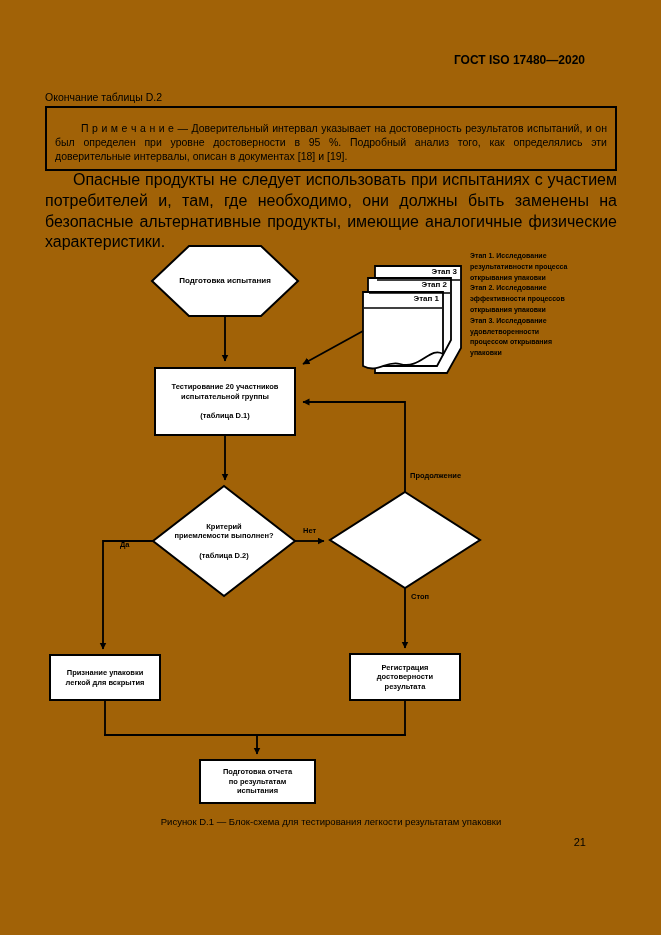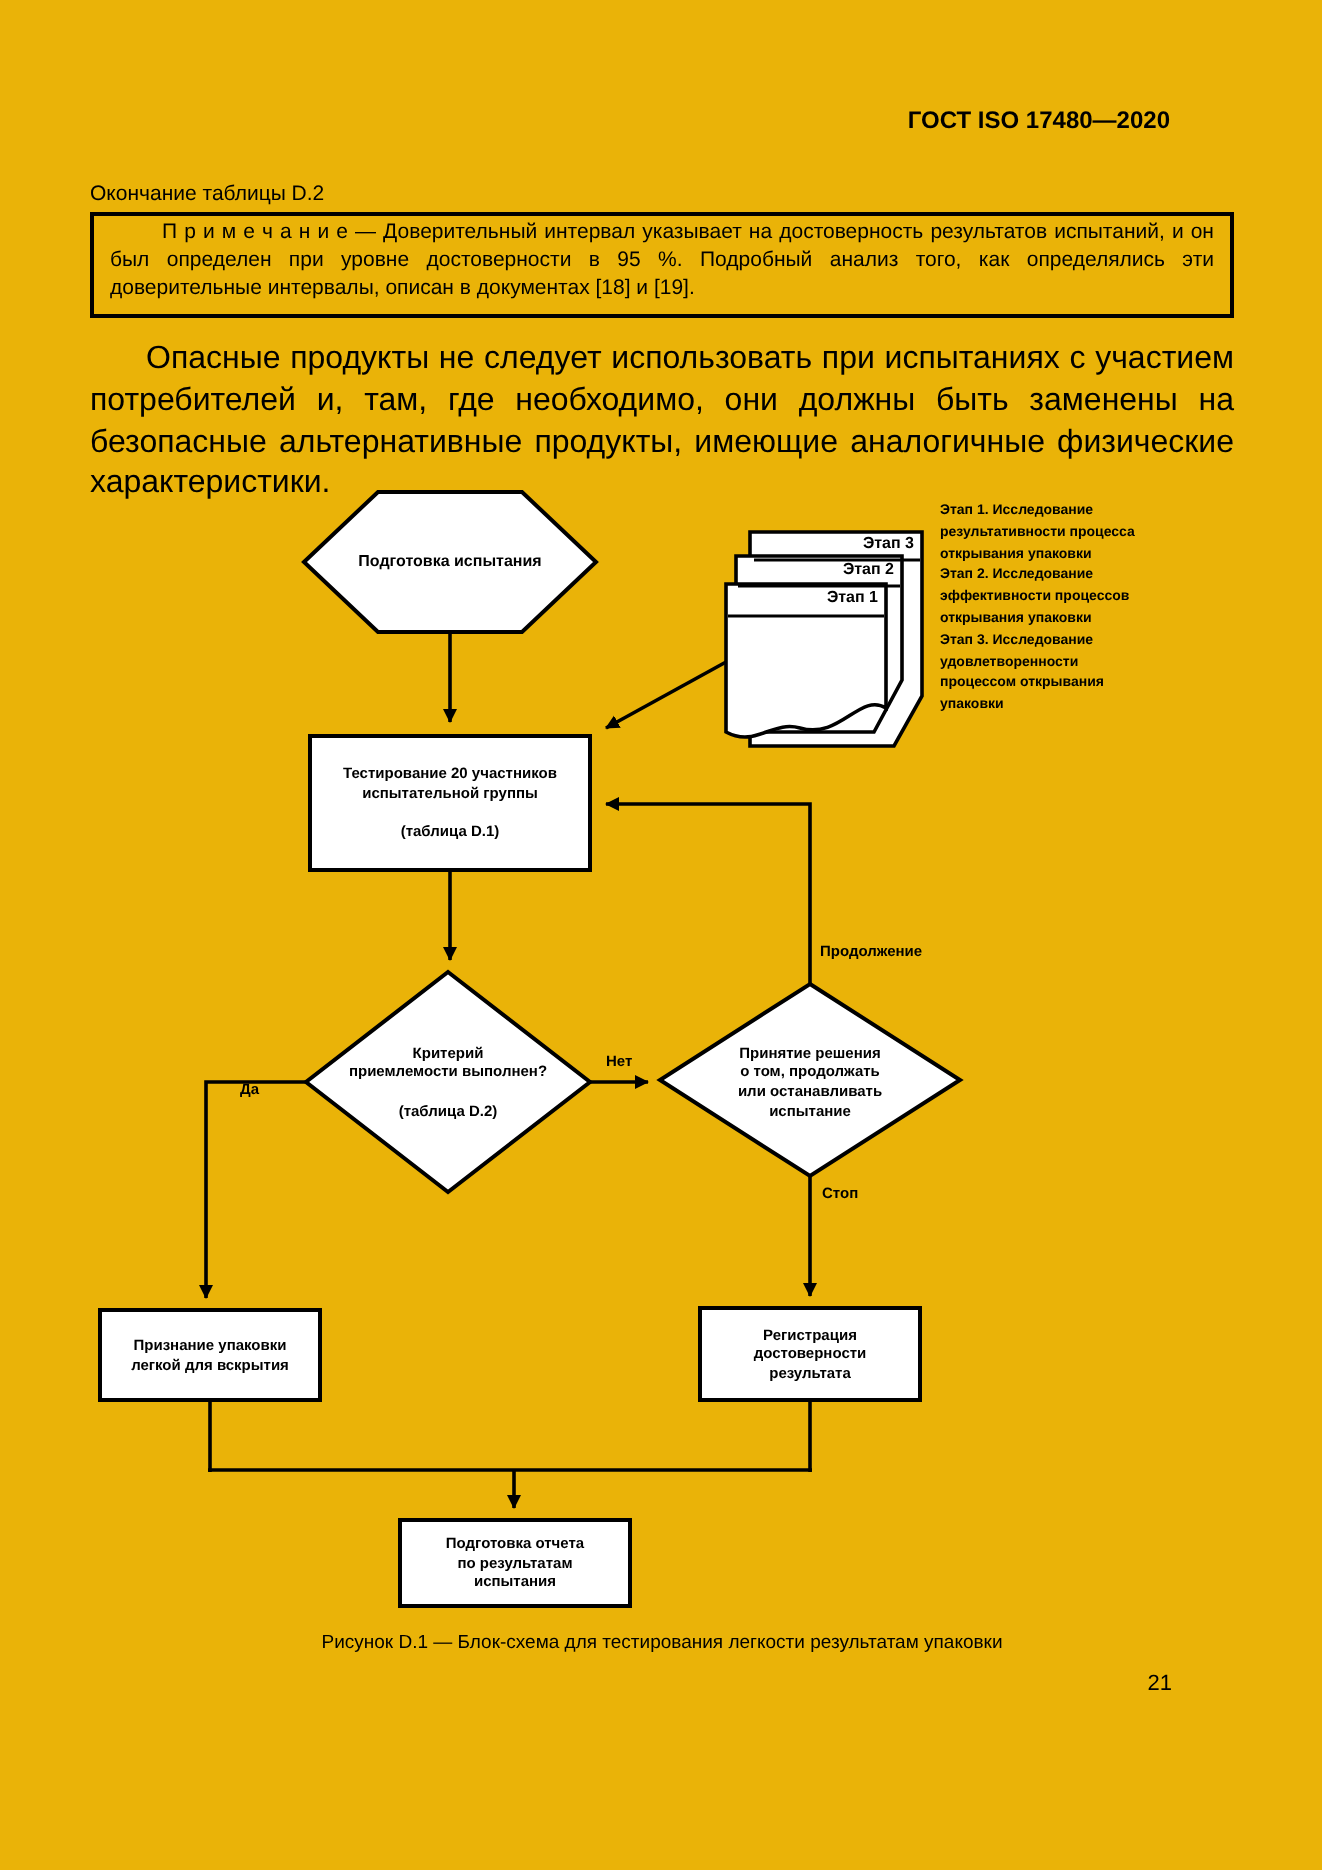--- a/index.html
+++ b/index.html
@@ -4,7 +4,7 @@
 <style>
   html,body{margin:0;padding:0;background:#fff;}
   .page{
-    position:relative;width:661px;height:935px;background:#eab308;
+    position:relative;width:661px;height:935px;background:#a16207;
     font-family:"Liberation Sans",sans-serif;color:#000;overflow:hidden;
   }
   .header-title{

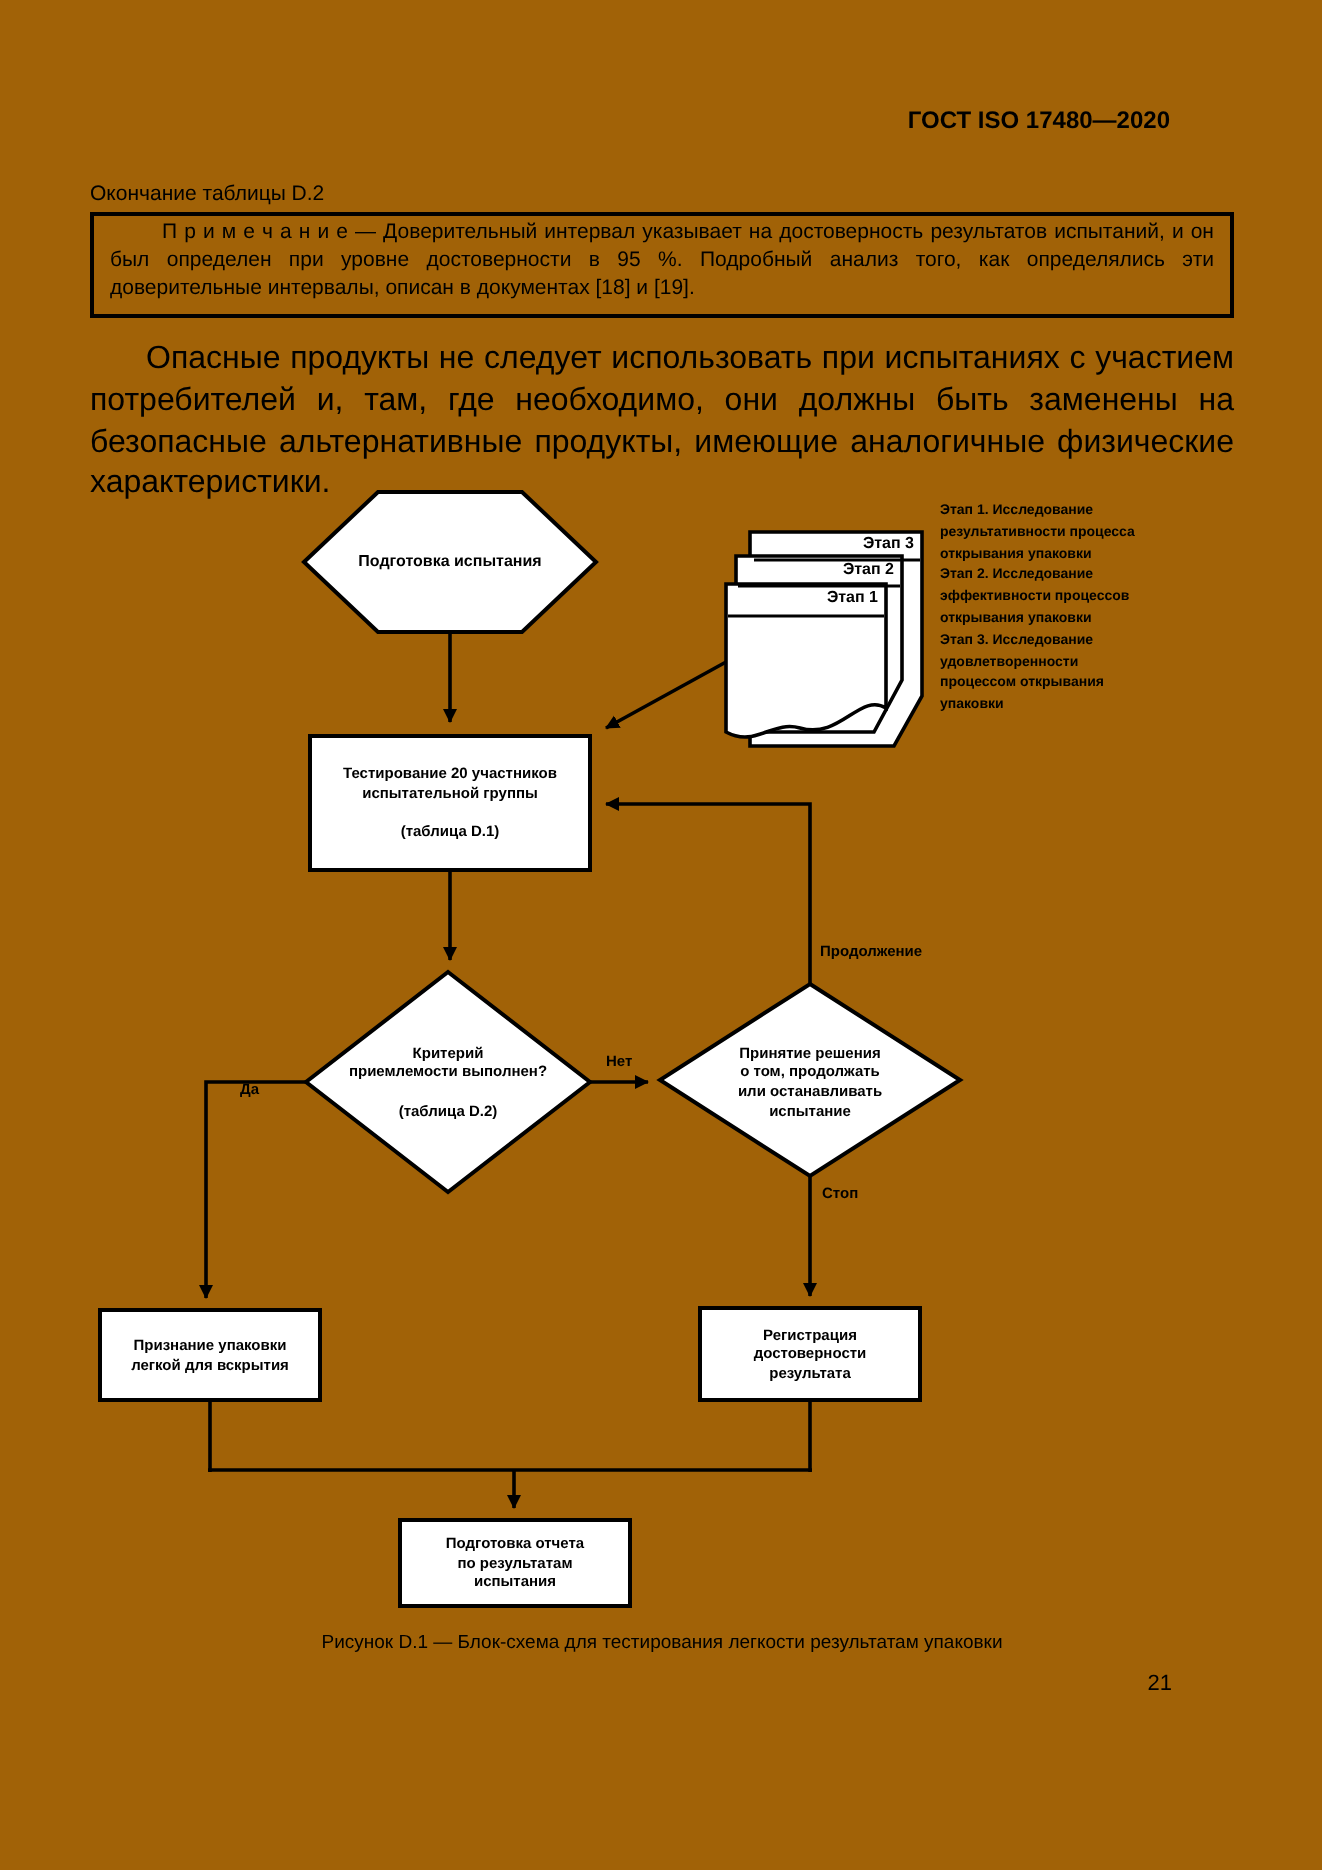--- a/index.html
+++ b/index.html
@@ -15,7 +15,7 @@
   }
   .note-box{
     position:absolute;top:106px;left:45px;width:572px;box-sizing:border-box;
-    border:2px solid #000;padding:2px 8px 5px 8px;
+    border:2px solid #000;padding:14px 8px 5px 8px;
   }
   .note-text{
     margin:0;font-size:10.5px;line-height:1.32;text-align:justify;text-indent:26px;

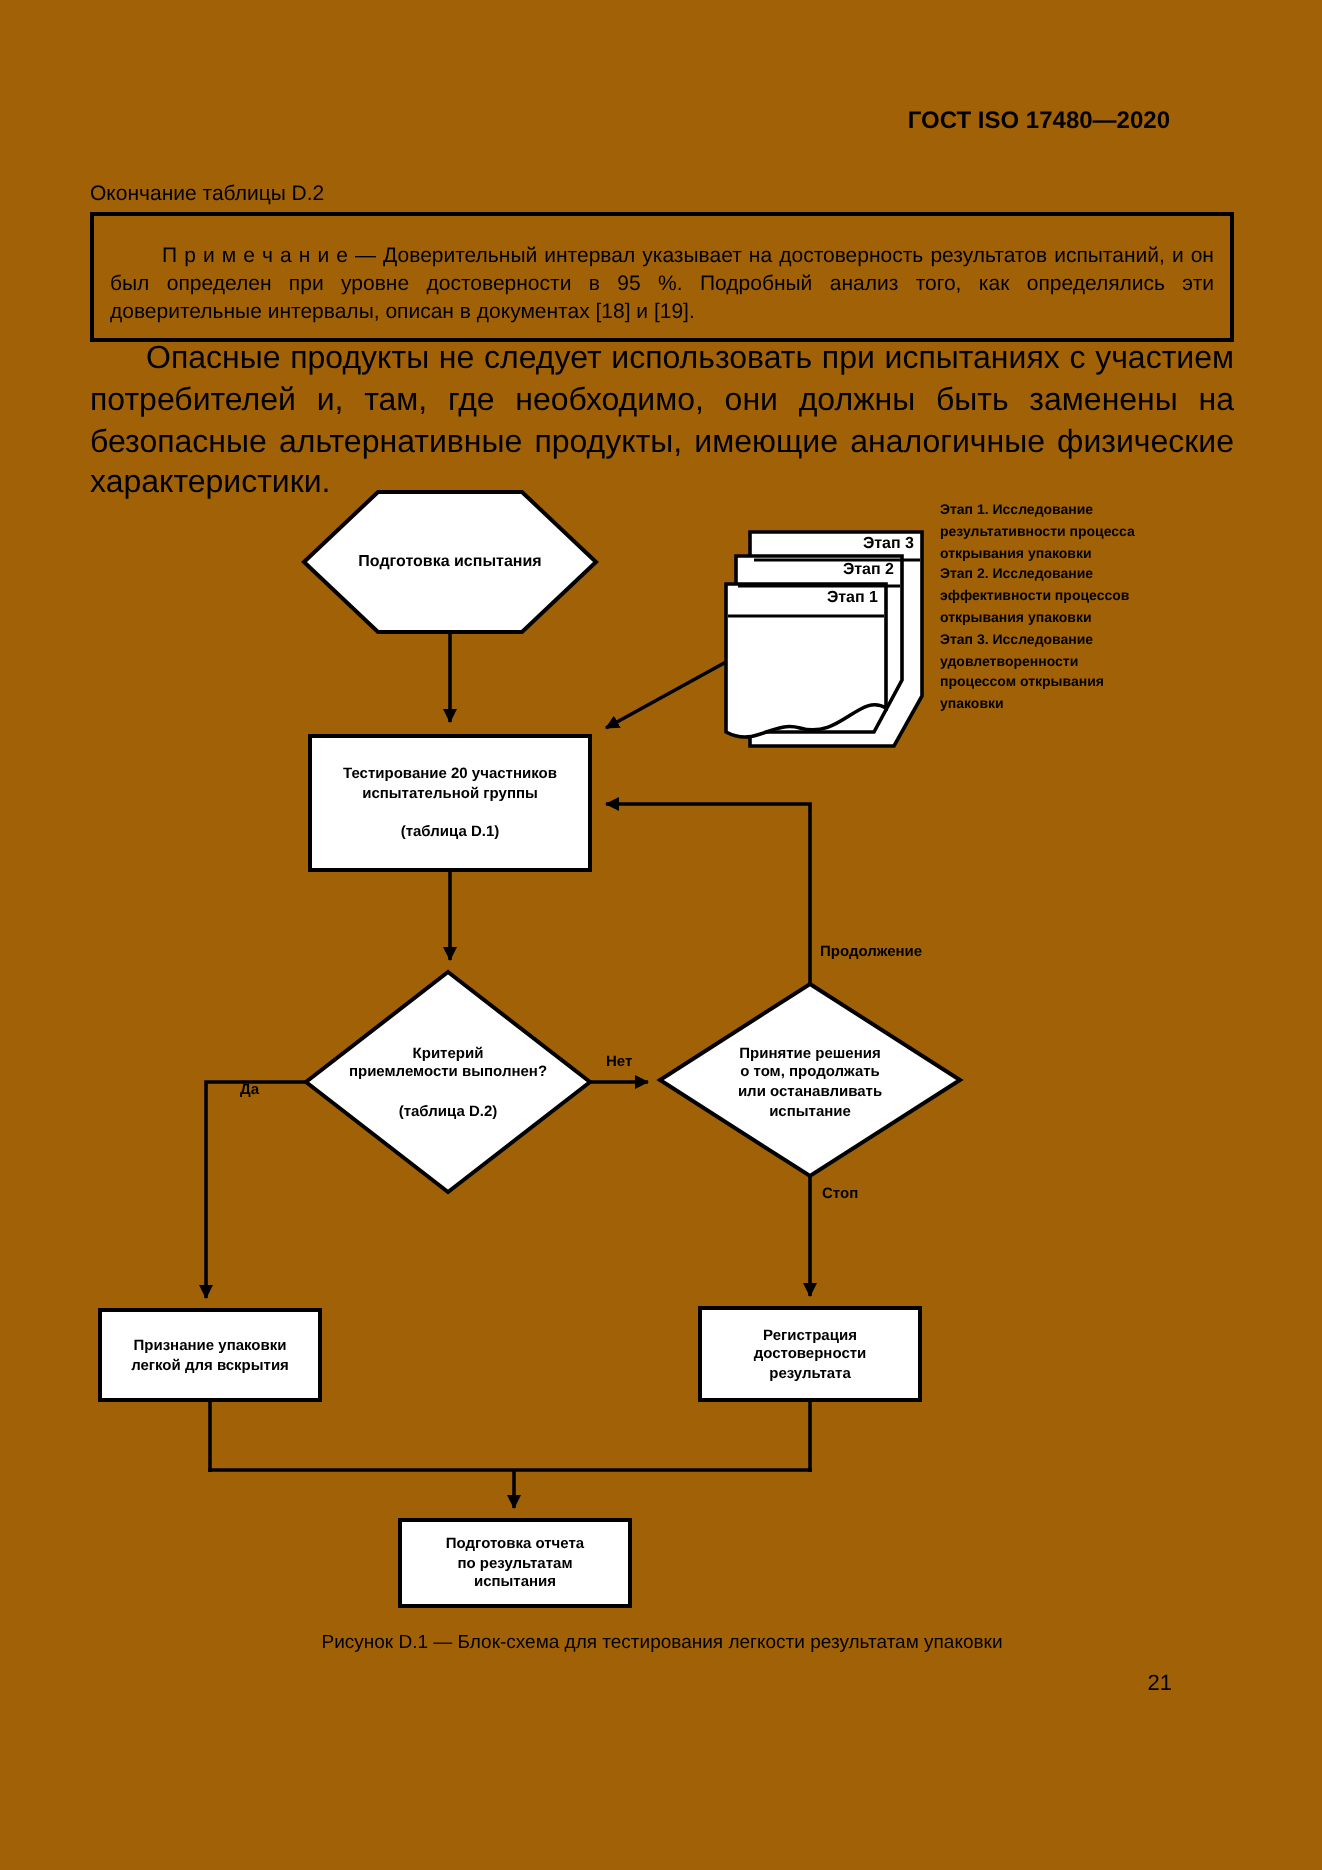--- a/index.html
+++ b/index.html
@@ -112,10 +112,6 @@
 приемлемости выполнен?
 
 (таблица D.2)</div>
-    <div class="fc-label" style="left:337px;top:512px;width:136px;height:58px;">Принятие решения
-о том, продолжать
-или останавливать
-испытание</div>
     <div class="fc-label" style="left:52px;top:657px;width:106px;height:41px;">Признание упаковки
 легкой для вскрытия</div>
     <div class="fc-label" style="left:352px;top:656px;width:106px;height:42px;">Регистрация

